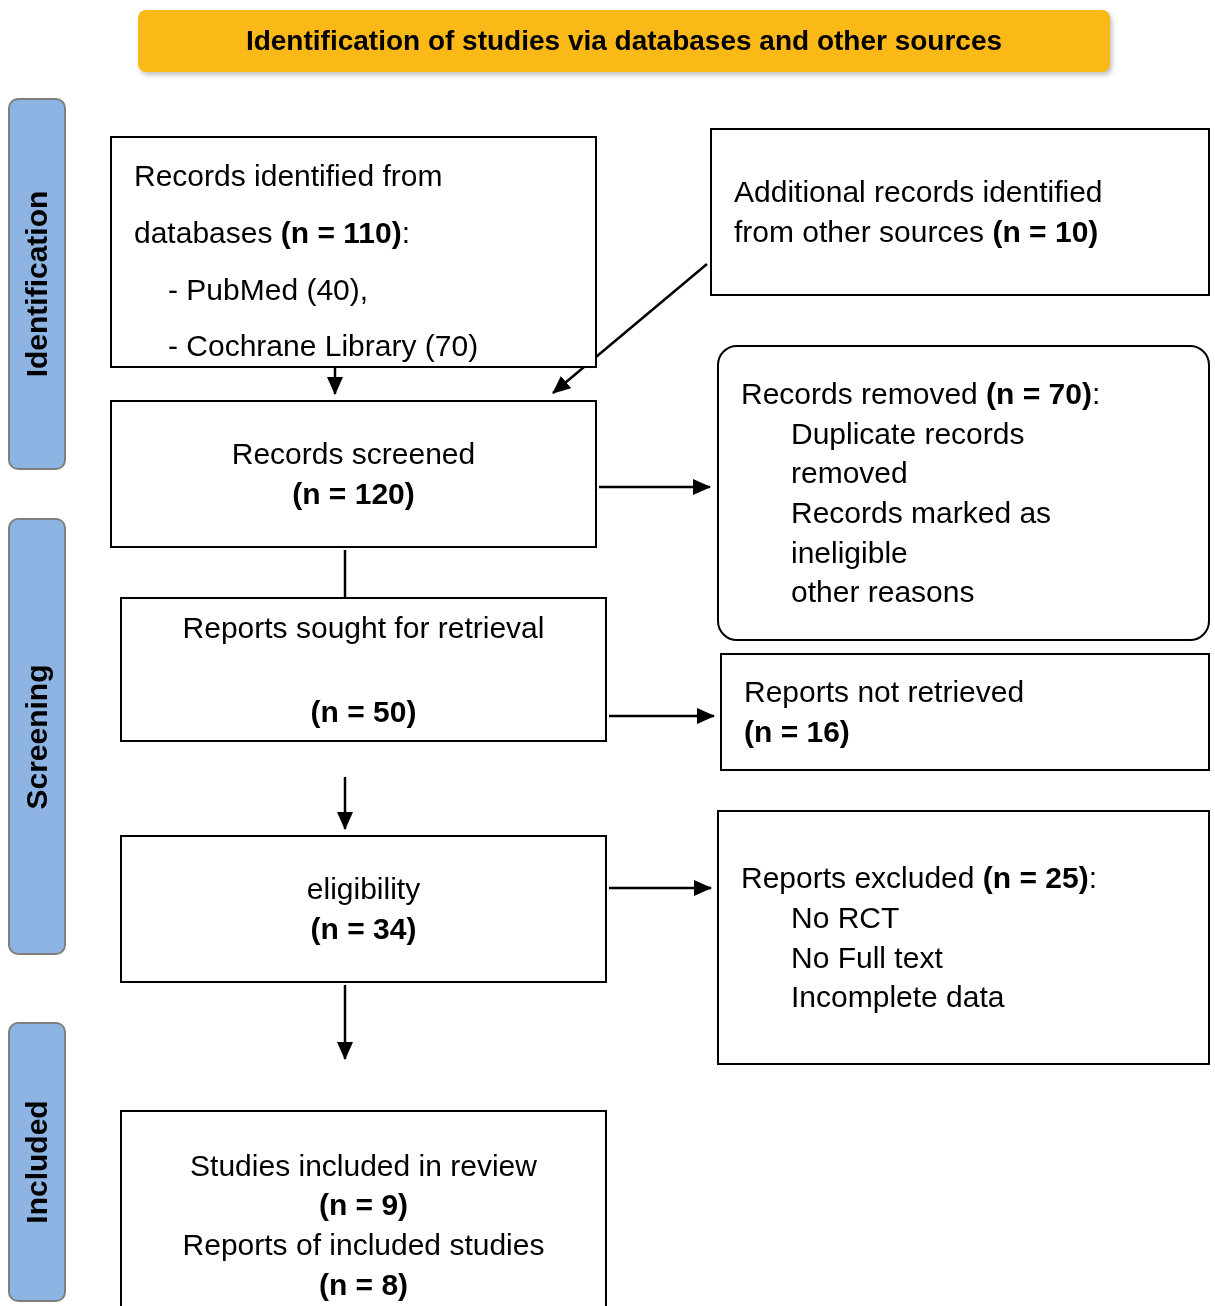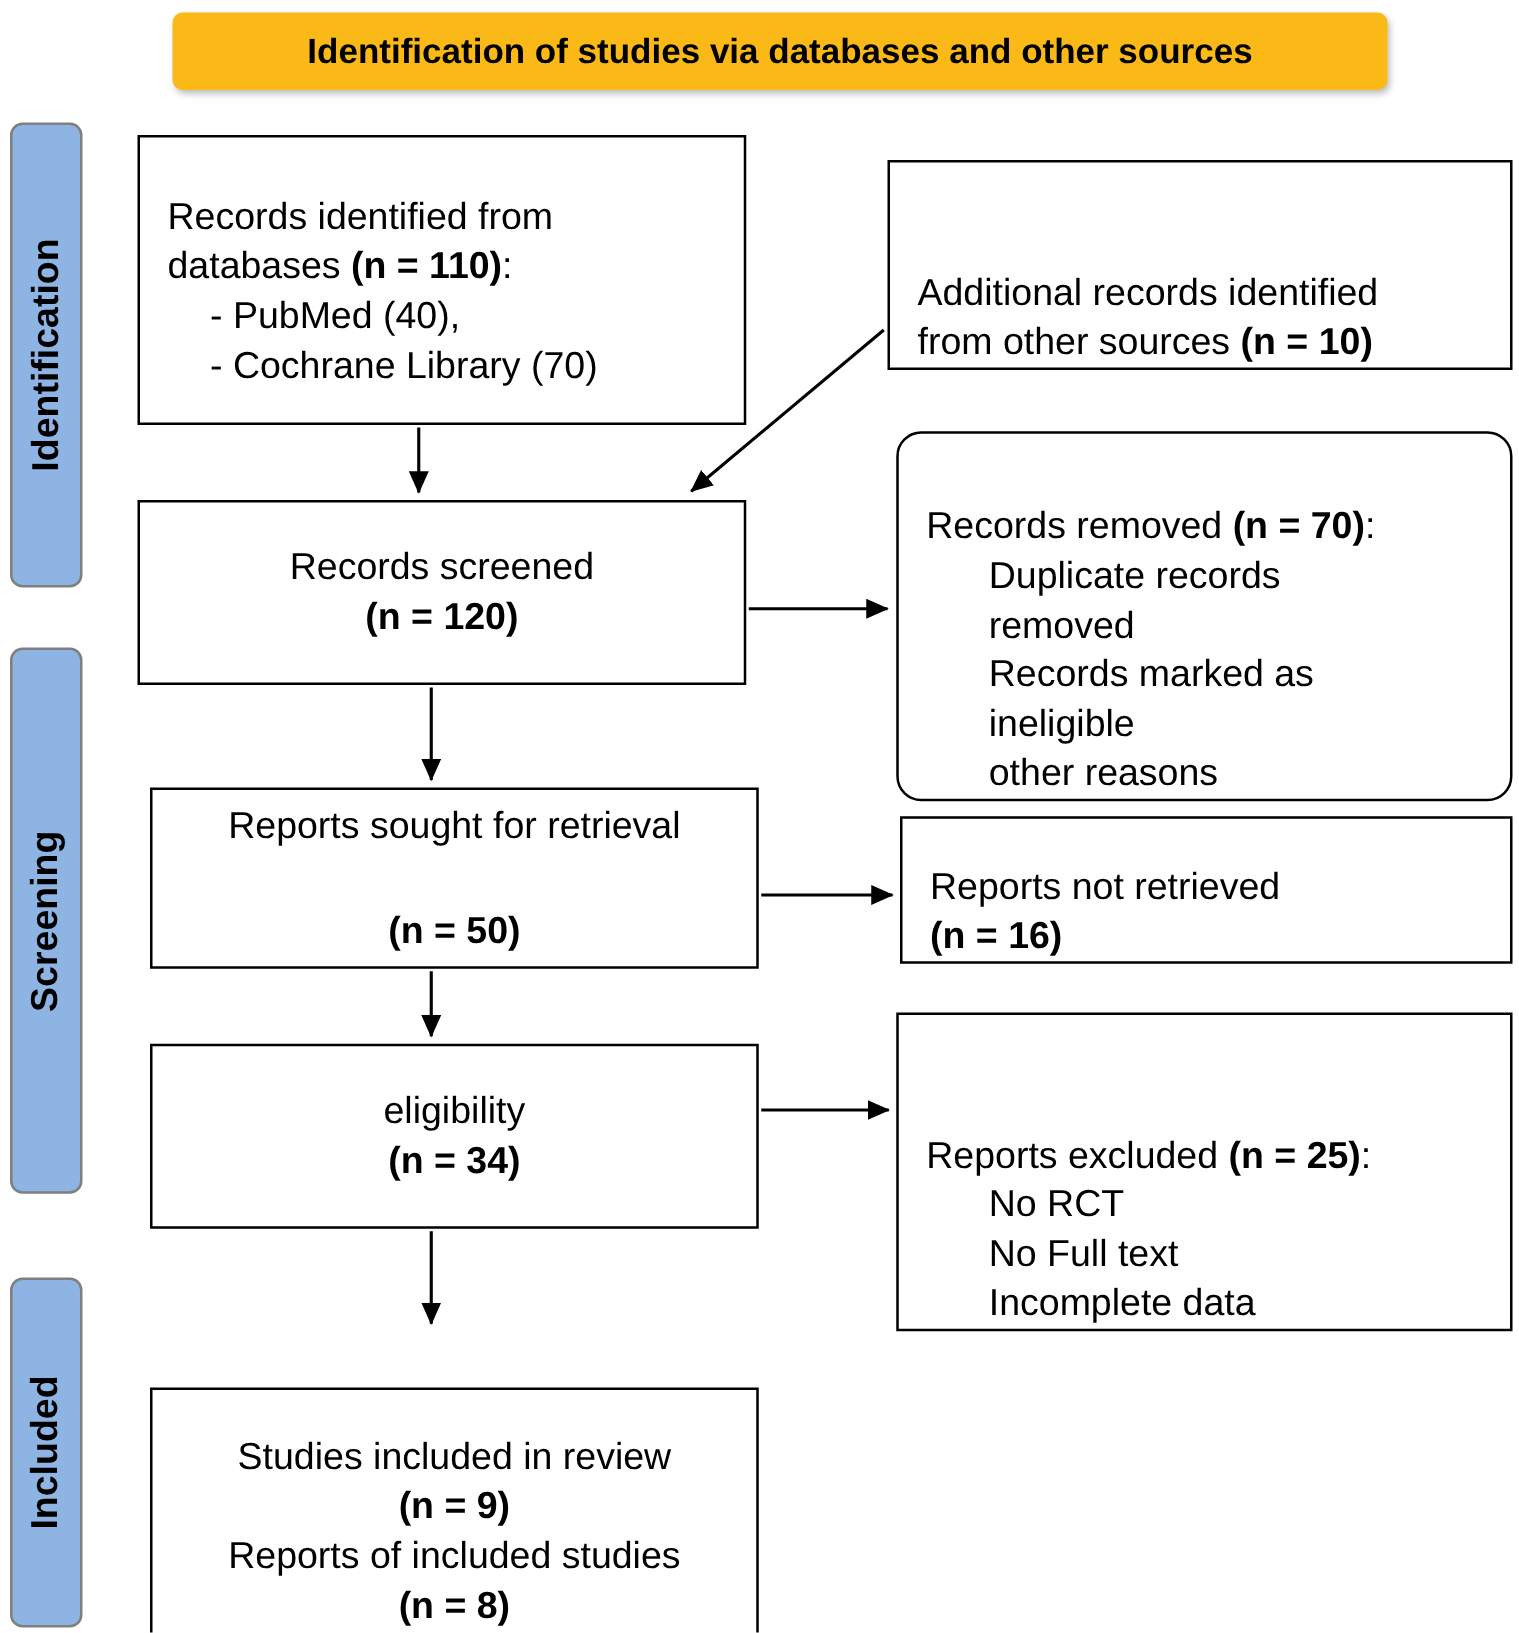--- a/index.html
+++ b/index.html
@@ -51,7 +51,7 @@
   .box b { font-weight: bold; }
   .box.center { align-items: center; justify-content: center; text-align: right; }
   .box.left   { justify-content: flex-end; text-align: left; padding-left: 22px; padding-right: 10px; }
-  .box.top    { justify-content: center; padding-top: 18px; }
+  .box.top    { justify-content: space-between; padding-top: 18px; margin-top: 28px; }
   .indent-sm { padding-left: 34px; }
   .indent-lg { padding-left: 50px; }
 

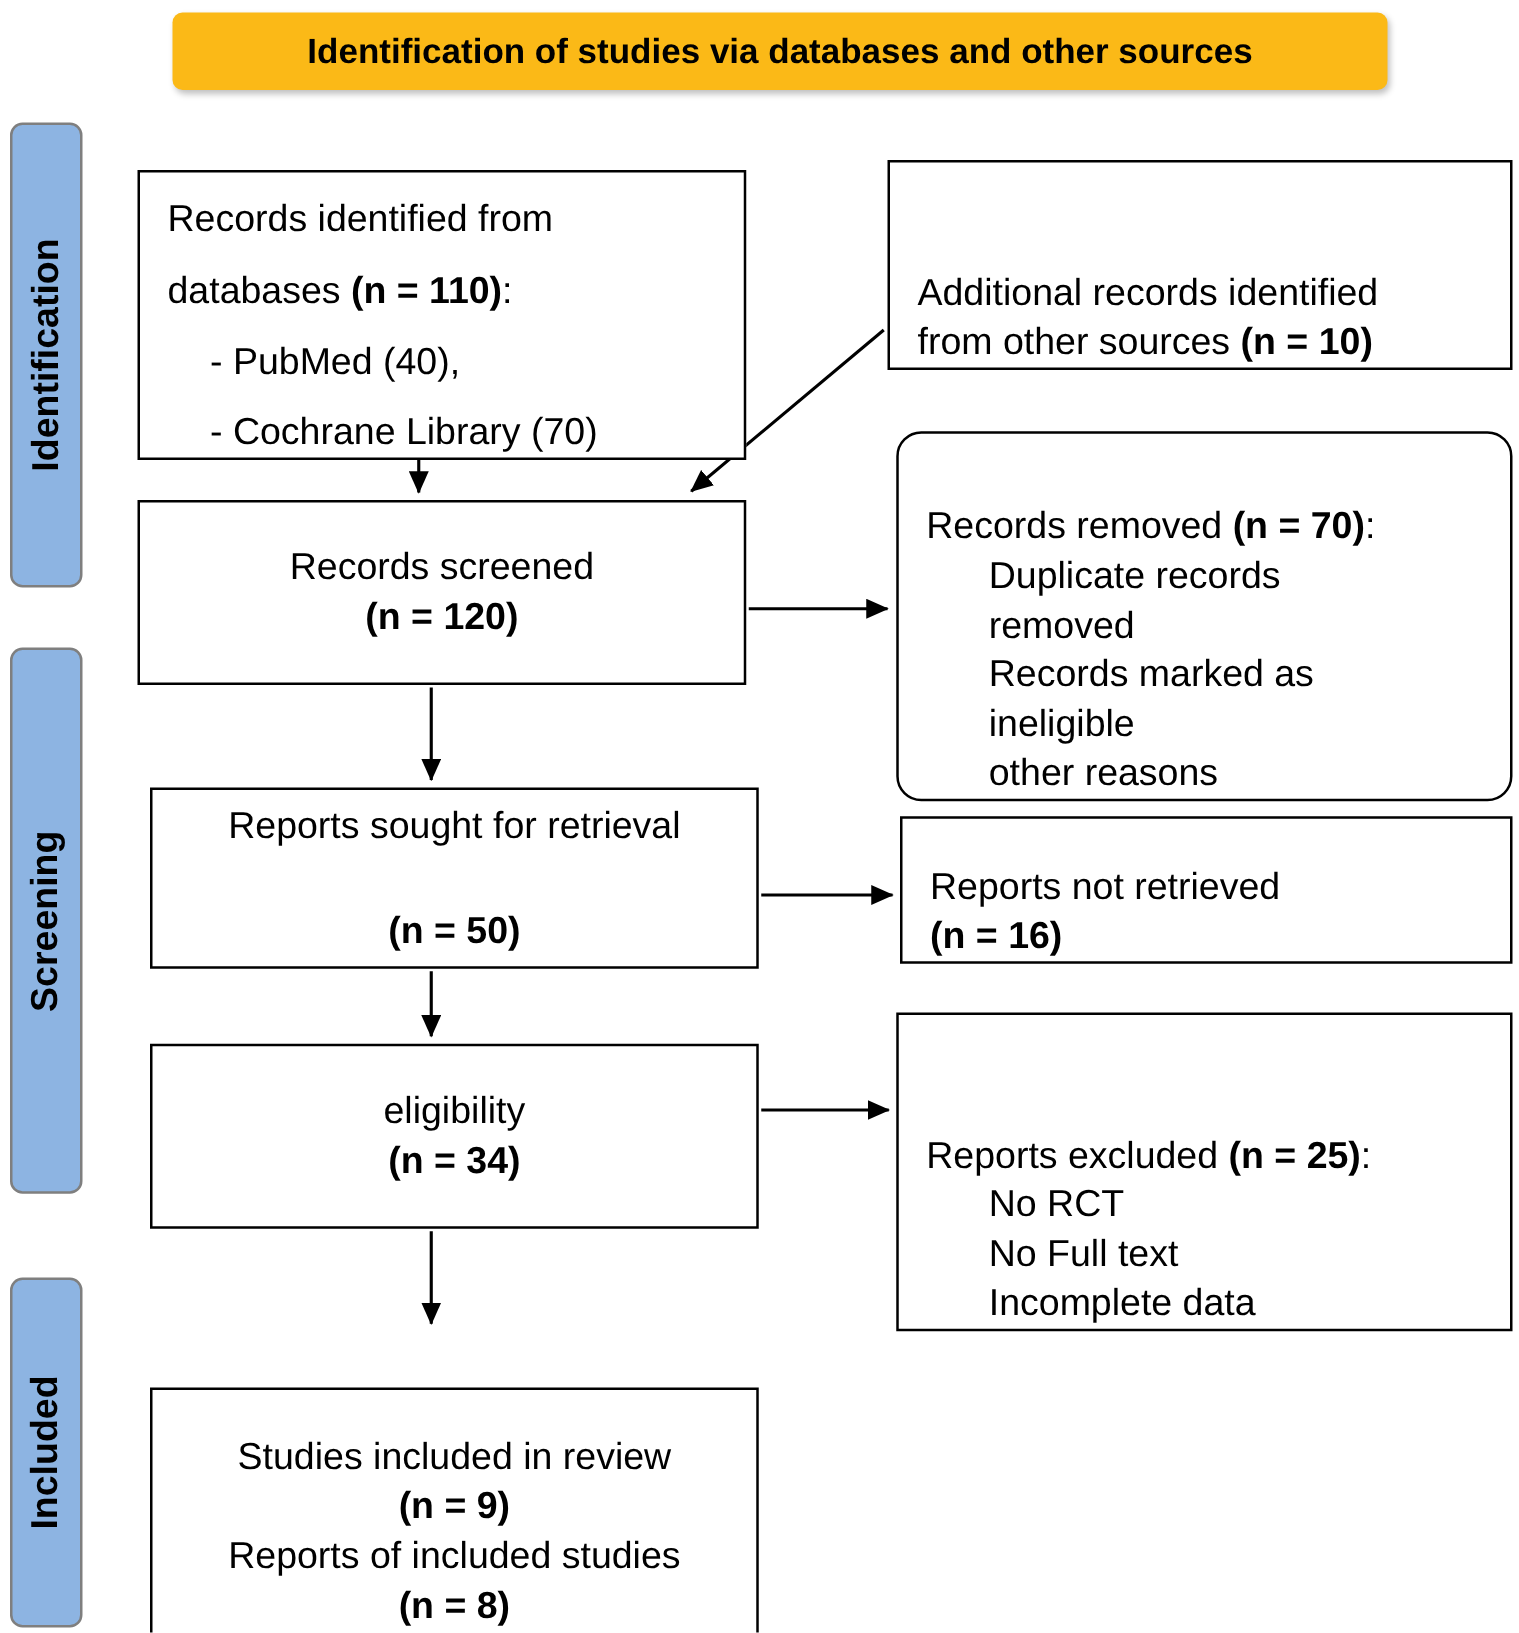--- a/index.html
+++ b/index.html
@@ -50,7 +50,7 @@
   }
   .box b { font-weight: bold; }
   .box.center { align-items: center; justify-content: center; text-align: right; }
-  .box.left   { justify-content: flex-end; text-align: left; padding-left: 22px; padding-right: 10px; }
+  .box.left   { justify-content: center; text-align: left; padding-left: 22px; padding-right: 10px; }
   .box.top    { justify-content: space-between; padding-top: 18px; margin-top: 28px; }
   .indent-sm { padding-left: 34px; }
   .indent-lg { padding-left: 50px; }

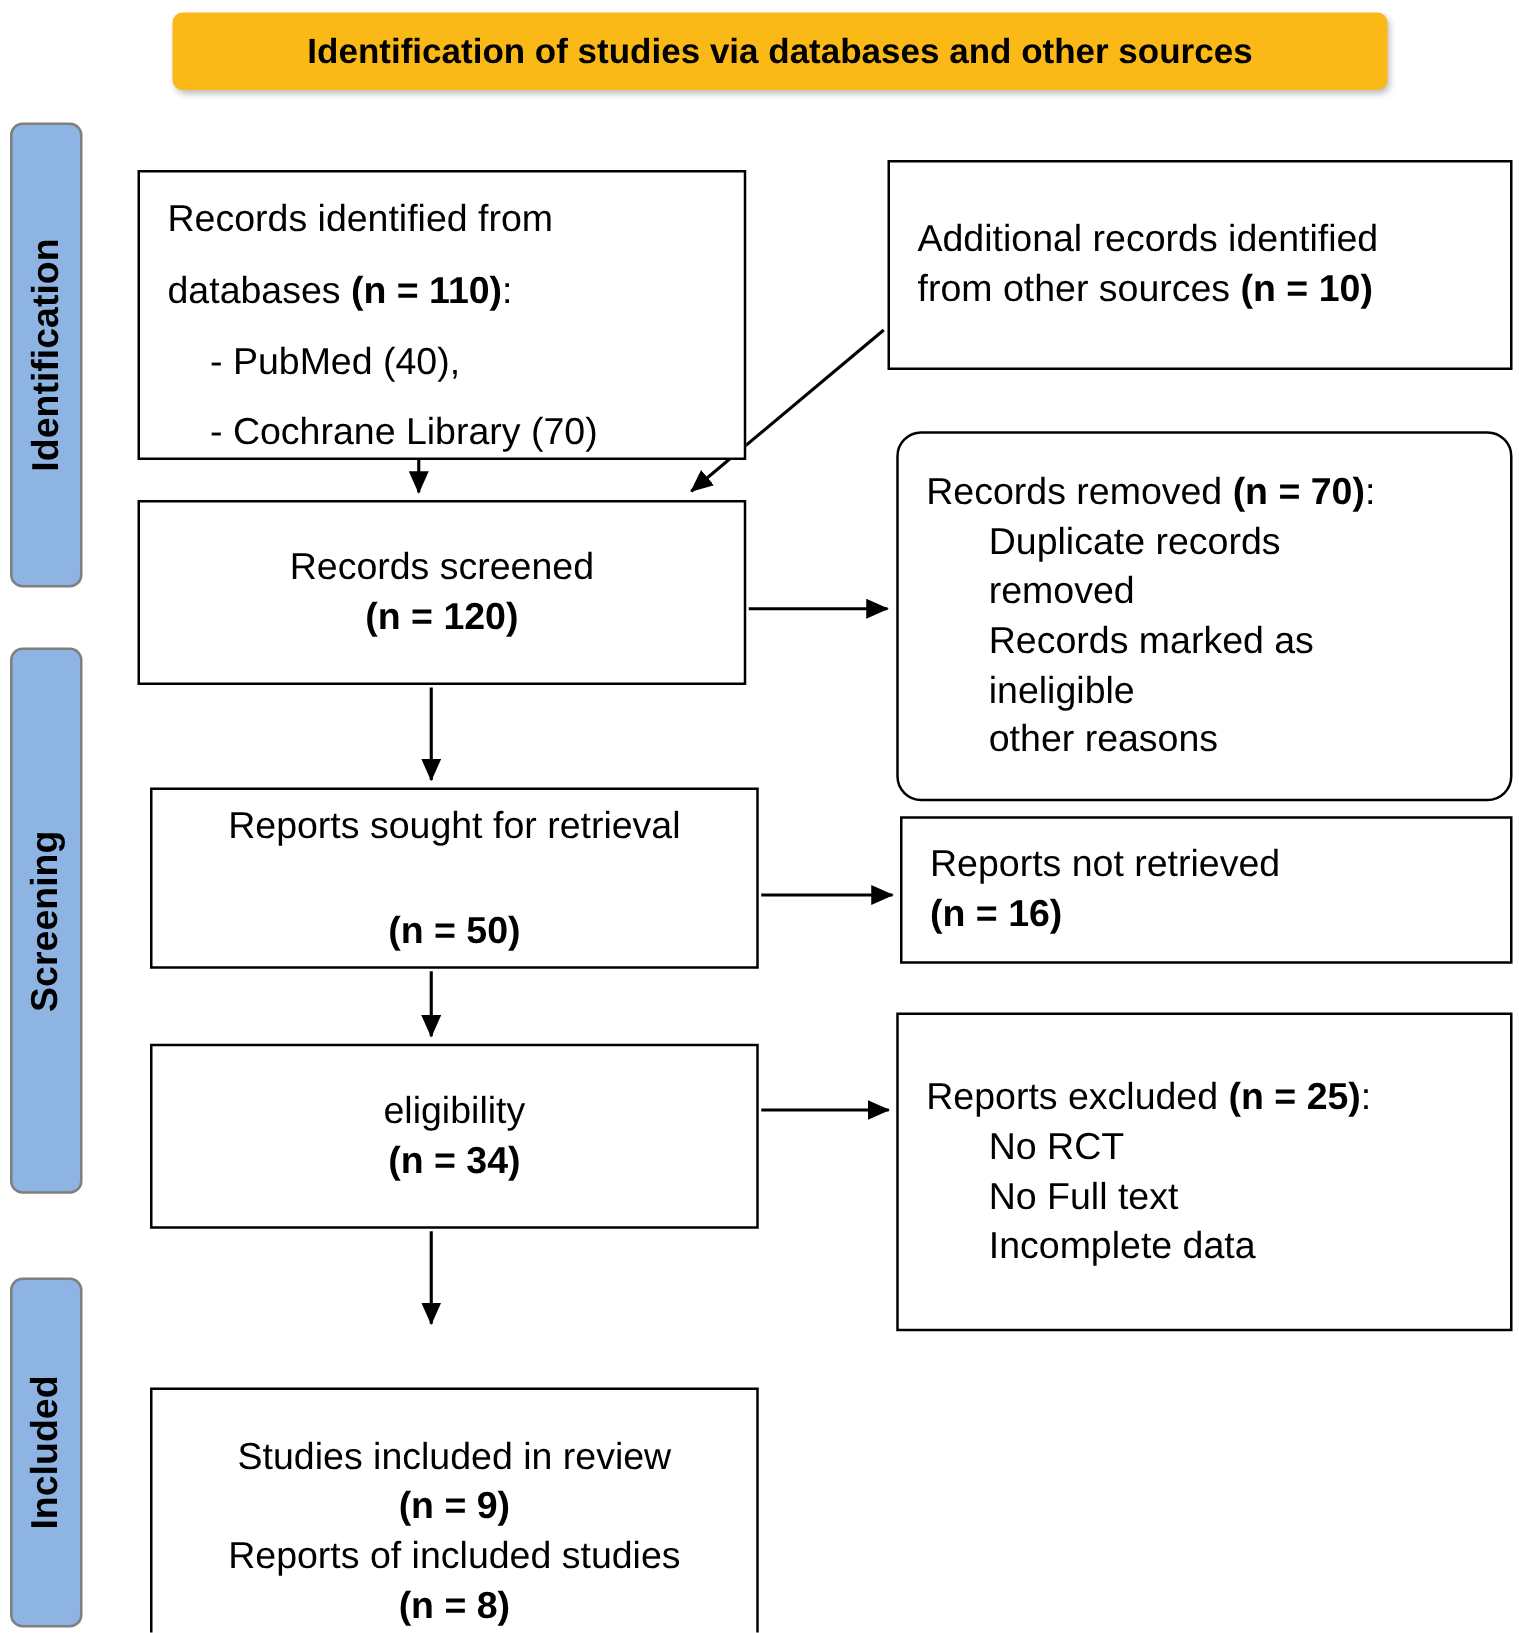--- a/index.html
+++ b/index.html
@@ -59,7 +59,7 @@
   .box-other-sources        { left: 710px; top: 128px;  width: 500px; height: 168px; }
   .box-records-screened     { left: 110px; top: 400px;  width: 487px; height: 148px; }
   .box-records-removed      { left: 717px; top: 345px;  width: 493px; height: 296px; border-radius: 20px; }
-  .box-reports-sought       { left: 120px; top: 630px;  width: 487px; height: 145px; gap: 44px; }
+  .box-reports-sought       { left: 120px; top: 597px;  width: 487px; height: 145px; gap: 44px; }
   .box-reports-not-retrieved{ left: 720px; top: 653px;  width: 490px; height: 118px; }
   .box-reports-assessed     { left: 120px; top: 835px;  width: 487px; height: 148px; }
   .box-reports-excluded     { left: 717px; top: 810px;  width: 493px; height: 255px; }

